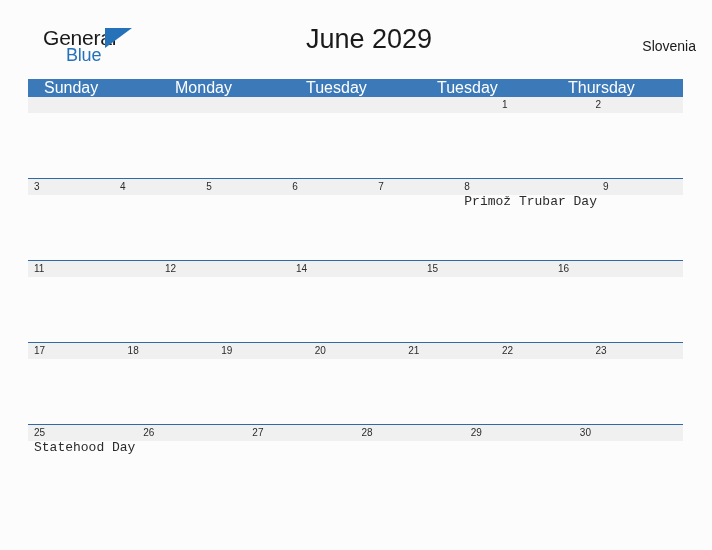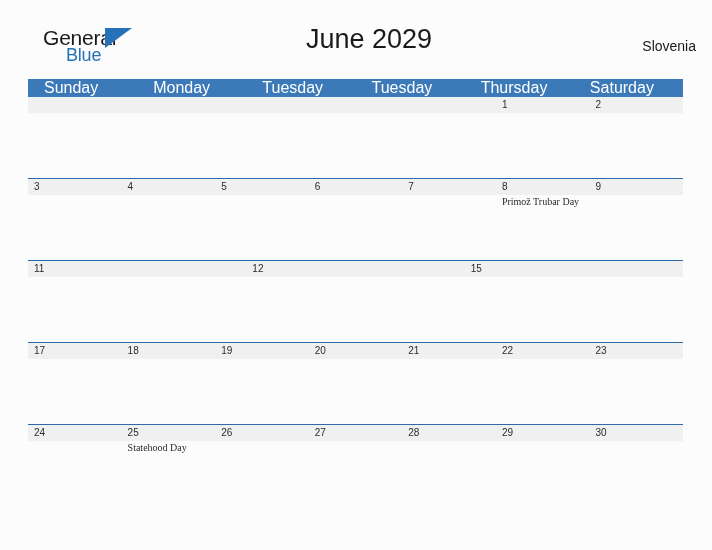--- a/index.html
+++ b/index.html
@@ -180,7 +180,6 @@
         <div class="dow">Tuesday</div>
         <div class="dow">Tuesday</div>
         <div class="dow">Thursday</div>
-        <div class="dow">Saturday</div>
       </div>
     <div class="weeks">
         <div class="week">

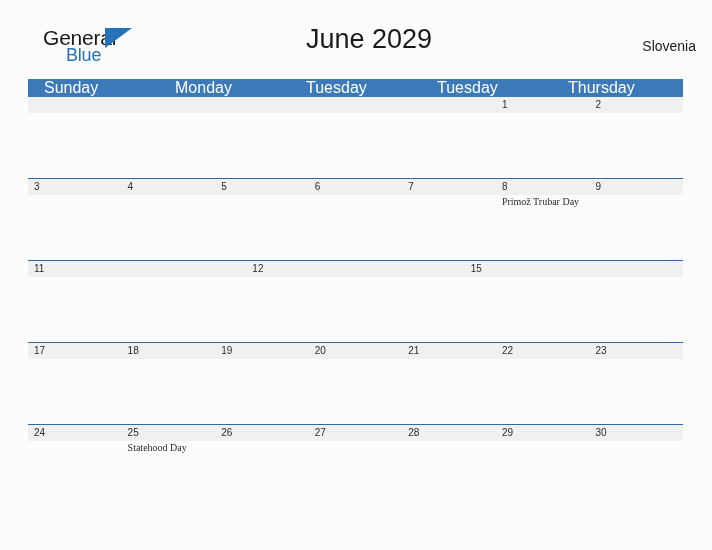--- a/index.html
+++ b/index.html
@@ -146,10 +146,10 @@
   .event {
     position: relative;
     margin-top: 1px;
-    font-size: 10px;
+    font-size: 13px;
     line-height: 12px;
     color: #2b2b2b;
-    font-family: Liberation Serif, serif;
+    font-family: Liberation Mono, monospace;
     white-space: nowrap;
   }
   .cell.empty .daynum { visibility: hidden; }

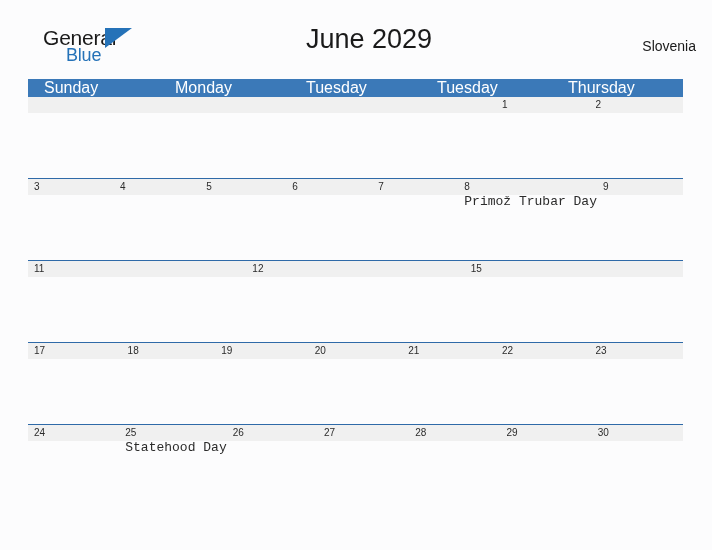--- a/index.html
+++ b/index.html
@@ -245,6 +245,9 @@
               <div class="daynum">12</div>
             </div>
             <div class="cell">
+              <div class="daynum">14</div>
+            </div>
+            <div class="cell">
               <div class="daynum">15</div>
             </div>
           </div>

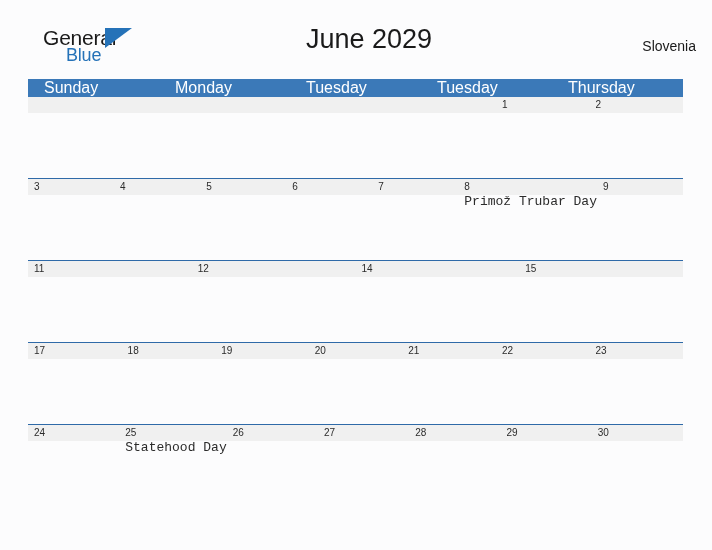--- a/index.html
+++ b/index.html
@@ -250,6 +250,9 @@
             <div class="cell">
               <div class="daynum">15</div>
             </div>
+            <div class="cell">
+              <div class="daynum">16</div>
+            </div>
           </div>
         </div>
         <div class="week">

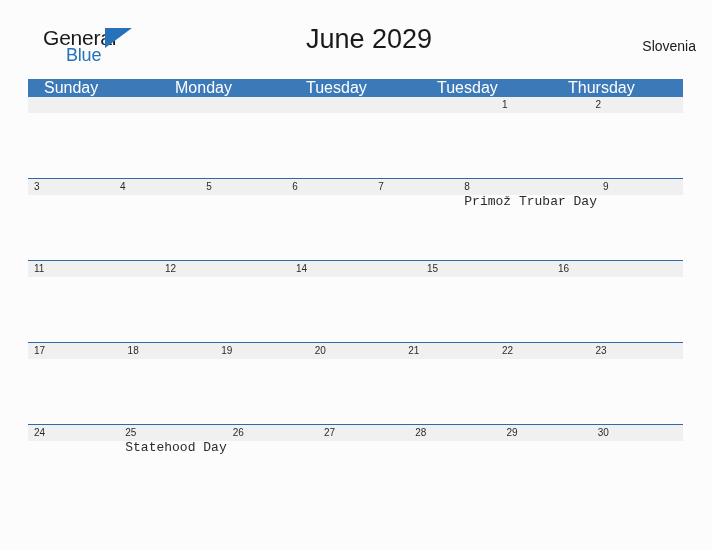--- a/index.html
+++ b/index.html
@@ -285,9 +285,6 @@
           <div class="band"></div>
           <div class="cells">
             <div class="cell">
-              <div class="daynum">24</div>
-            </div>
-            <div class="cell">
               <div class="daynum">25</div>
               <div class="event">Statehood Day</div>
             </div>

